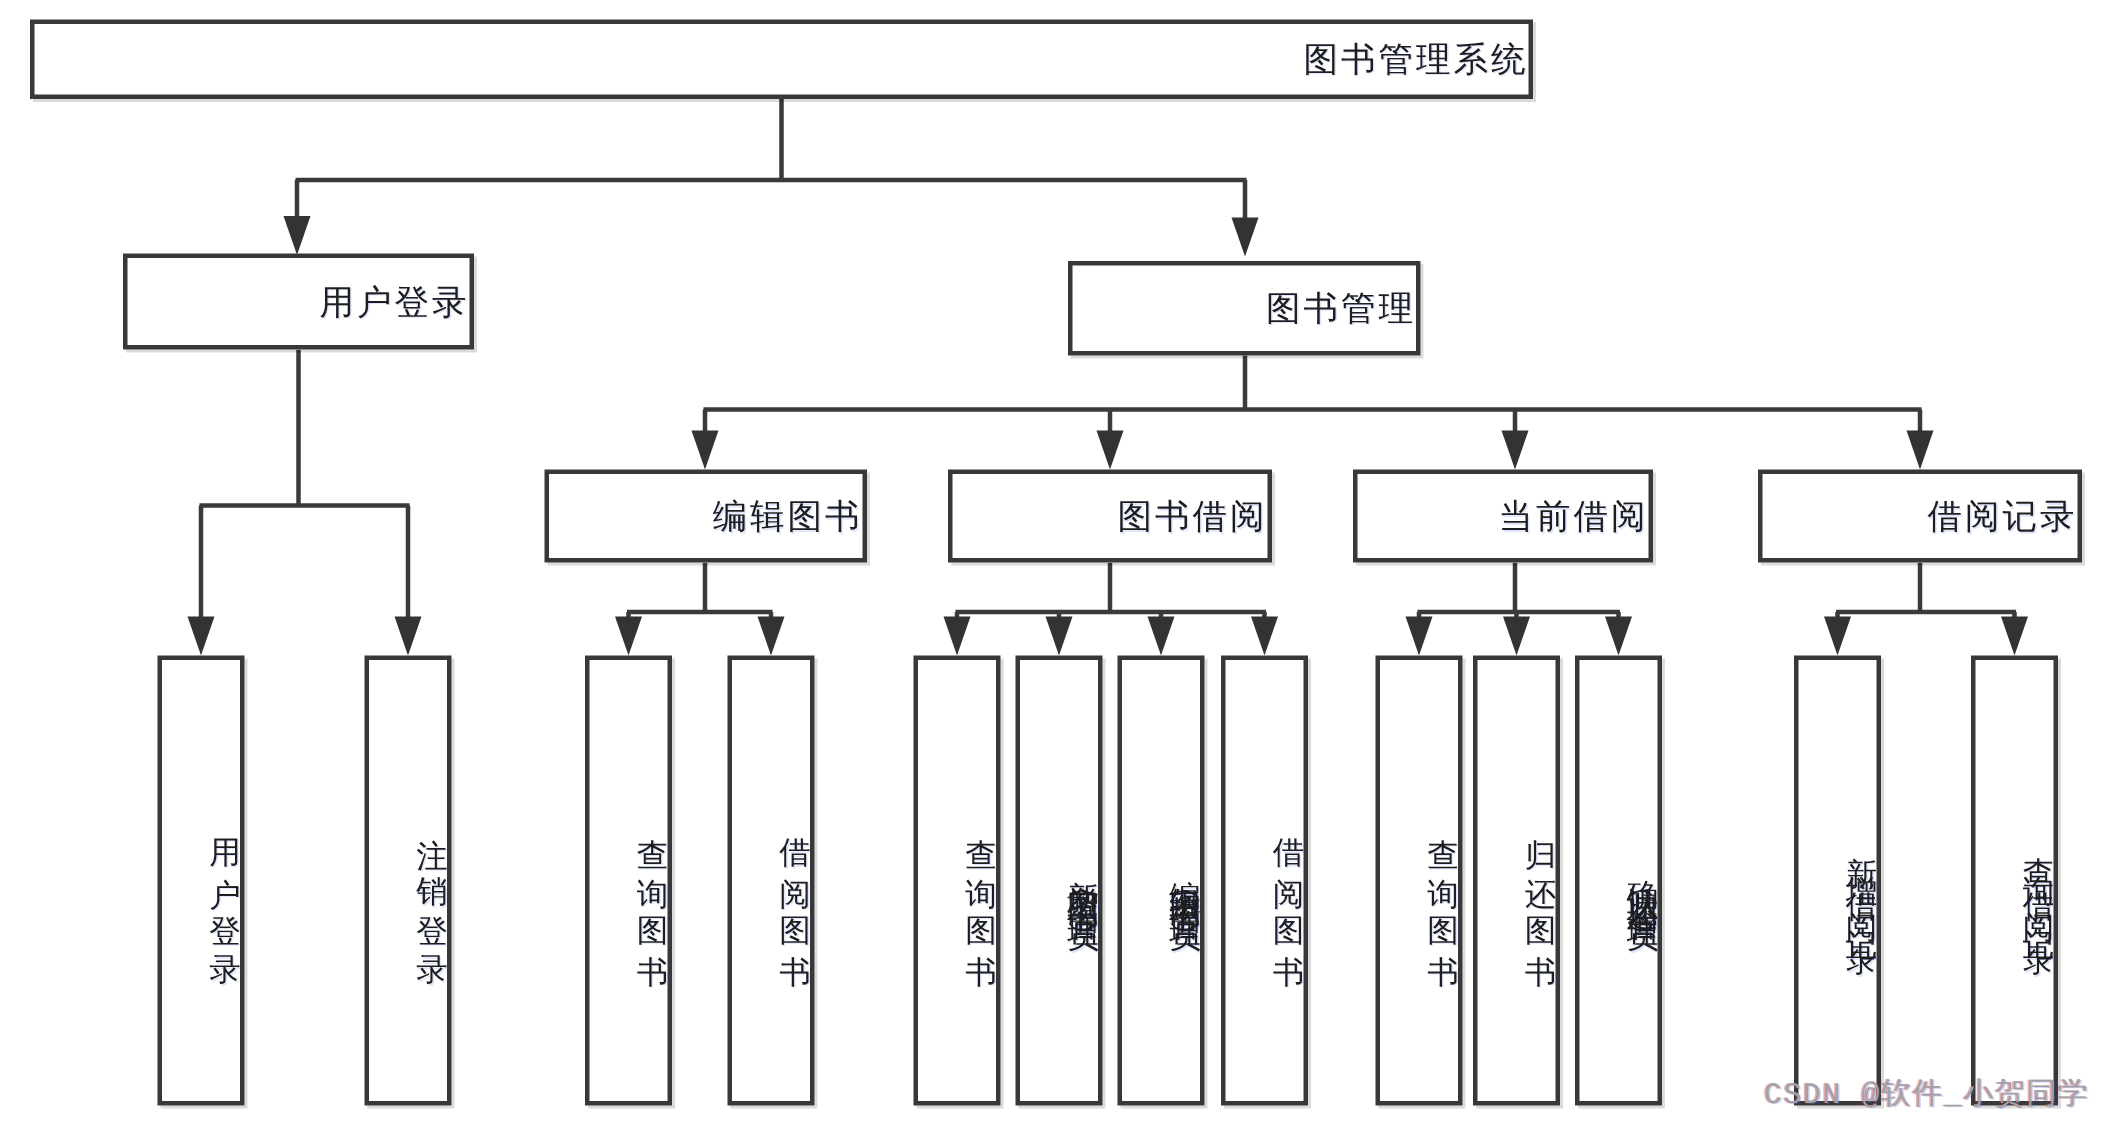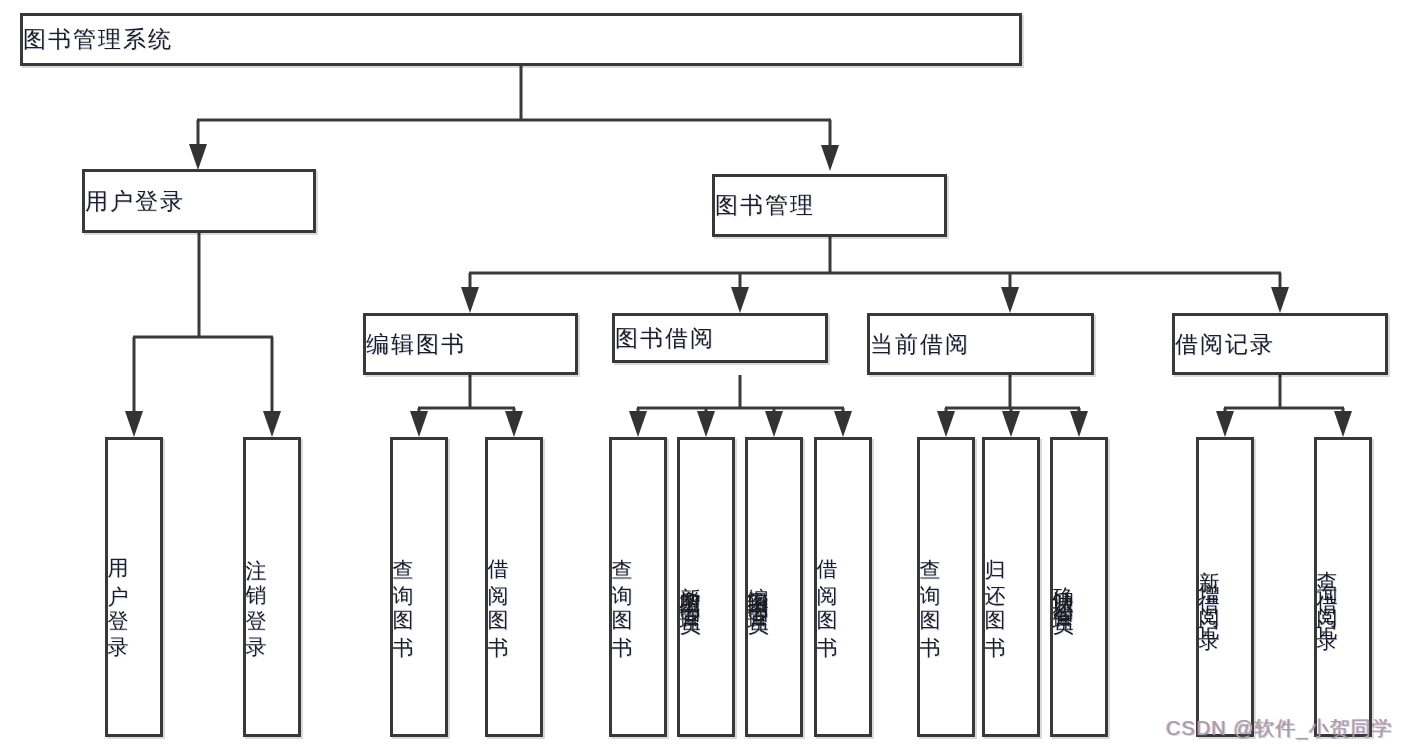--- a/index.html
+++ b/index.html
@@ -21,7 +21,7 @@
     background: #ffffff;
     display: flex;
     align-items: center;
-    justify-content: flex-start;
+    justify-content: flex-end;
     color: #1d1d1f;
     box-shadow: 2px 2px 0 rgba(0,0,0,0.14);
   }

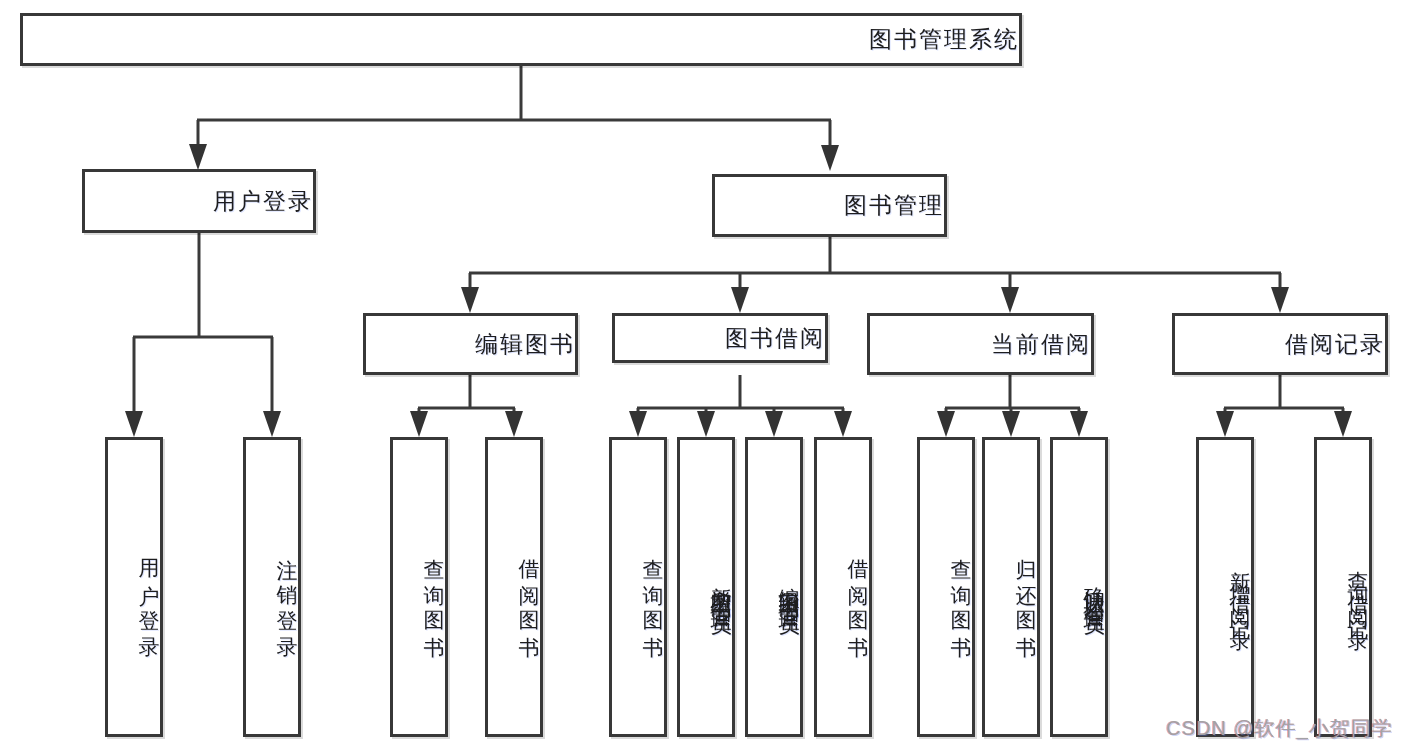--- a/index.html
+++ b/index.html
@@ -133,7 +133,7 @@
   <div class="box" style="left:363px; top:313px; width:215px; height:62px;">
     <span class="hlabel">编辑图书</span>
   </div>
-  <div class="box" style="left:612px; top:313px; width:216px; height:50px;">
+  <div class="box" style="left:632px; top:313px; width:216px; height:62px;">
     <span class="hlabel">图书借阅</span>
   </div>
   <div class="box" style="left:867px; top:313px; width:227px; height:62px;">

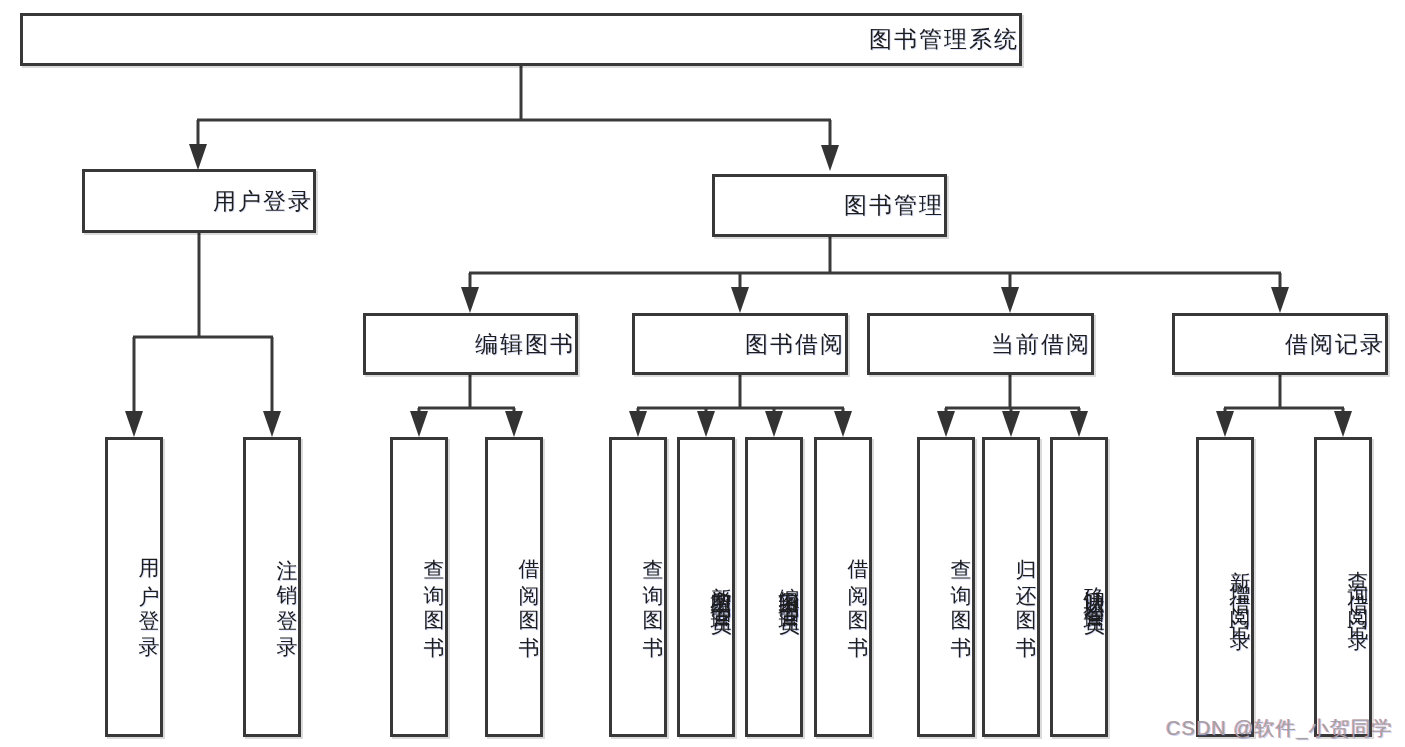--- a/index.html
+++ b/index.html
@@ -136,7 +136,7 @@
   <div class="box" style="left:632px; top:313px; width:216px; height:62px;">
     <span class="hlabel">图书借阅</span>
   </div>
-  <div class="box" style="left:867px; top:313px; width:227px; height:62px;">
+  <div class="box" style="left:902px; top:313px; width:200px; height:62px;">
     <span class="hlabel">当前借阅</span>
   </div>
   <div class="box" style="left:1172px; top:313px; width:216px; height:62px;font-family:Liberation Mono, monospace;">

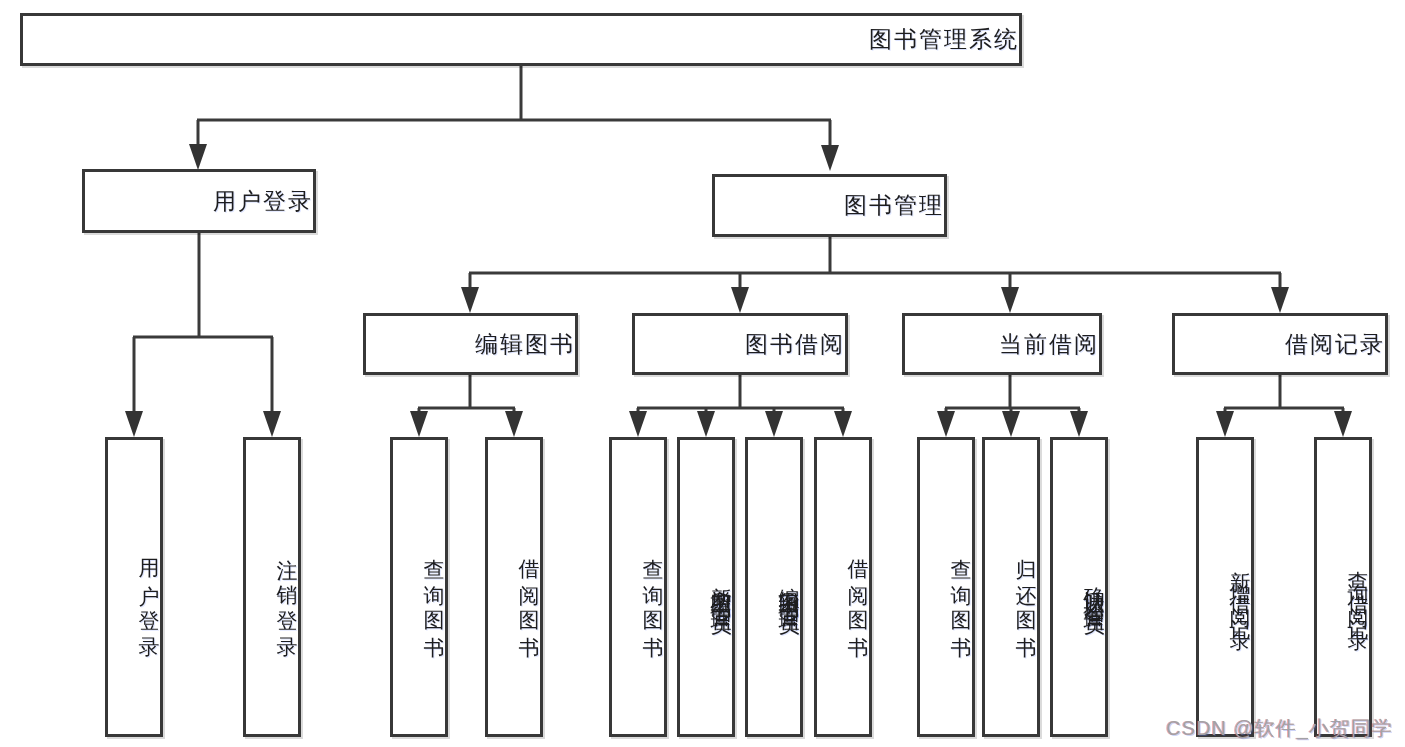--- a/index.html
+++ b/index.html
@@ -50,6 +50,7 @@
     color: #a2a2a6;
     text-shadow: -1px 0 0 rgba(214,70,70,0.45), 1px 1px 0 rgba(90,110,230,0.30);
     white-space: nowrap;
+    font-family: Liberation Mono, monospace;
   }
 </style>
 </head>

